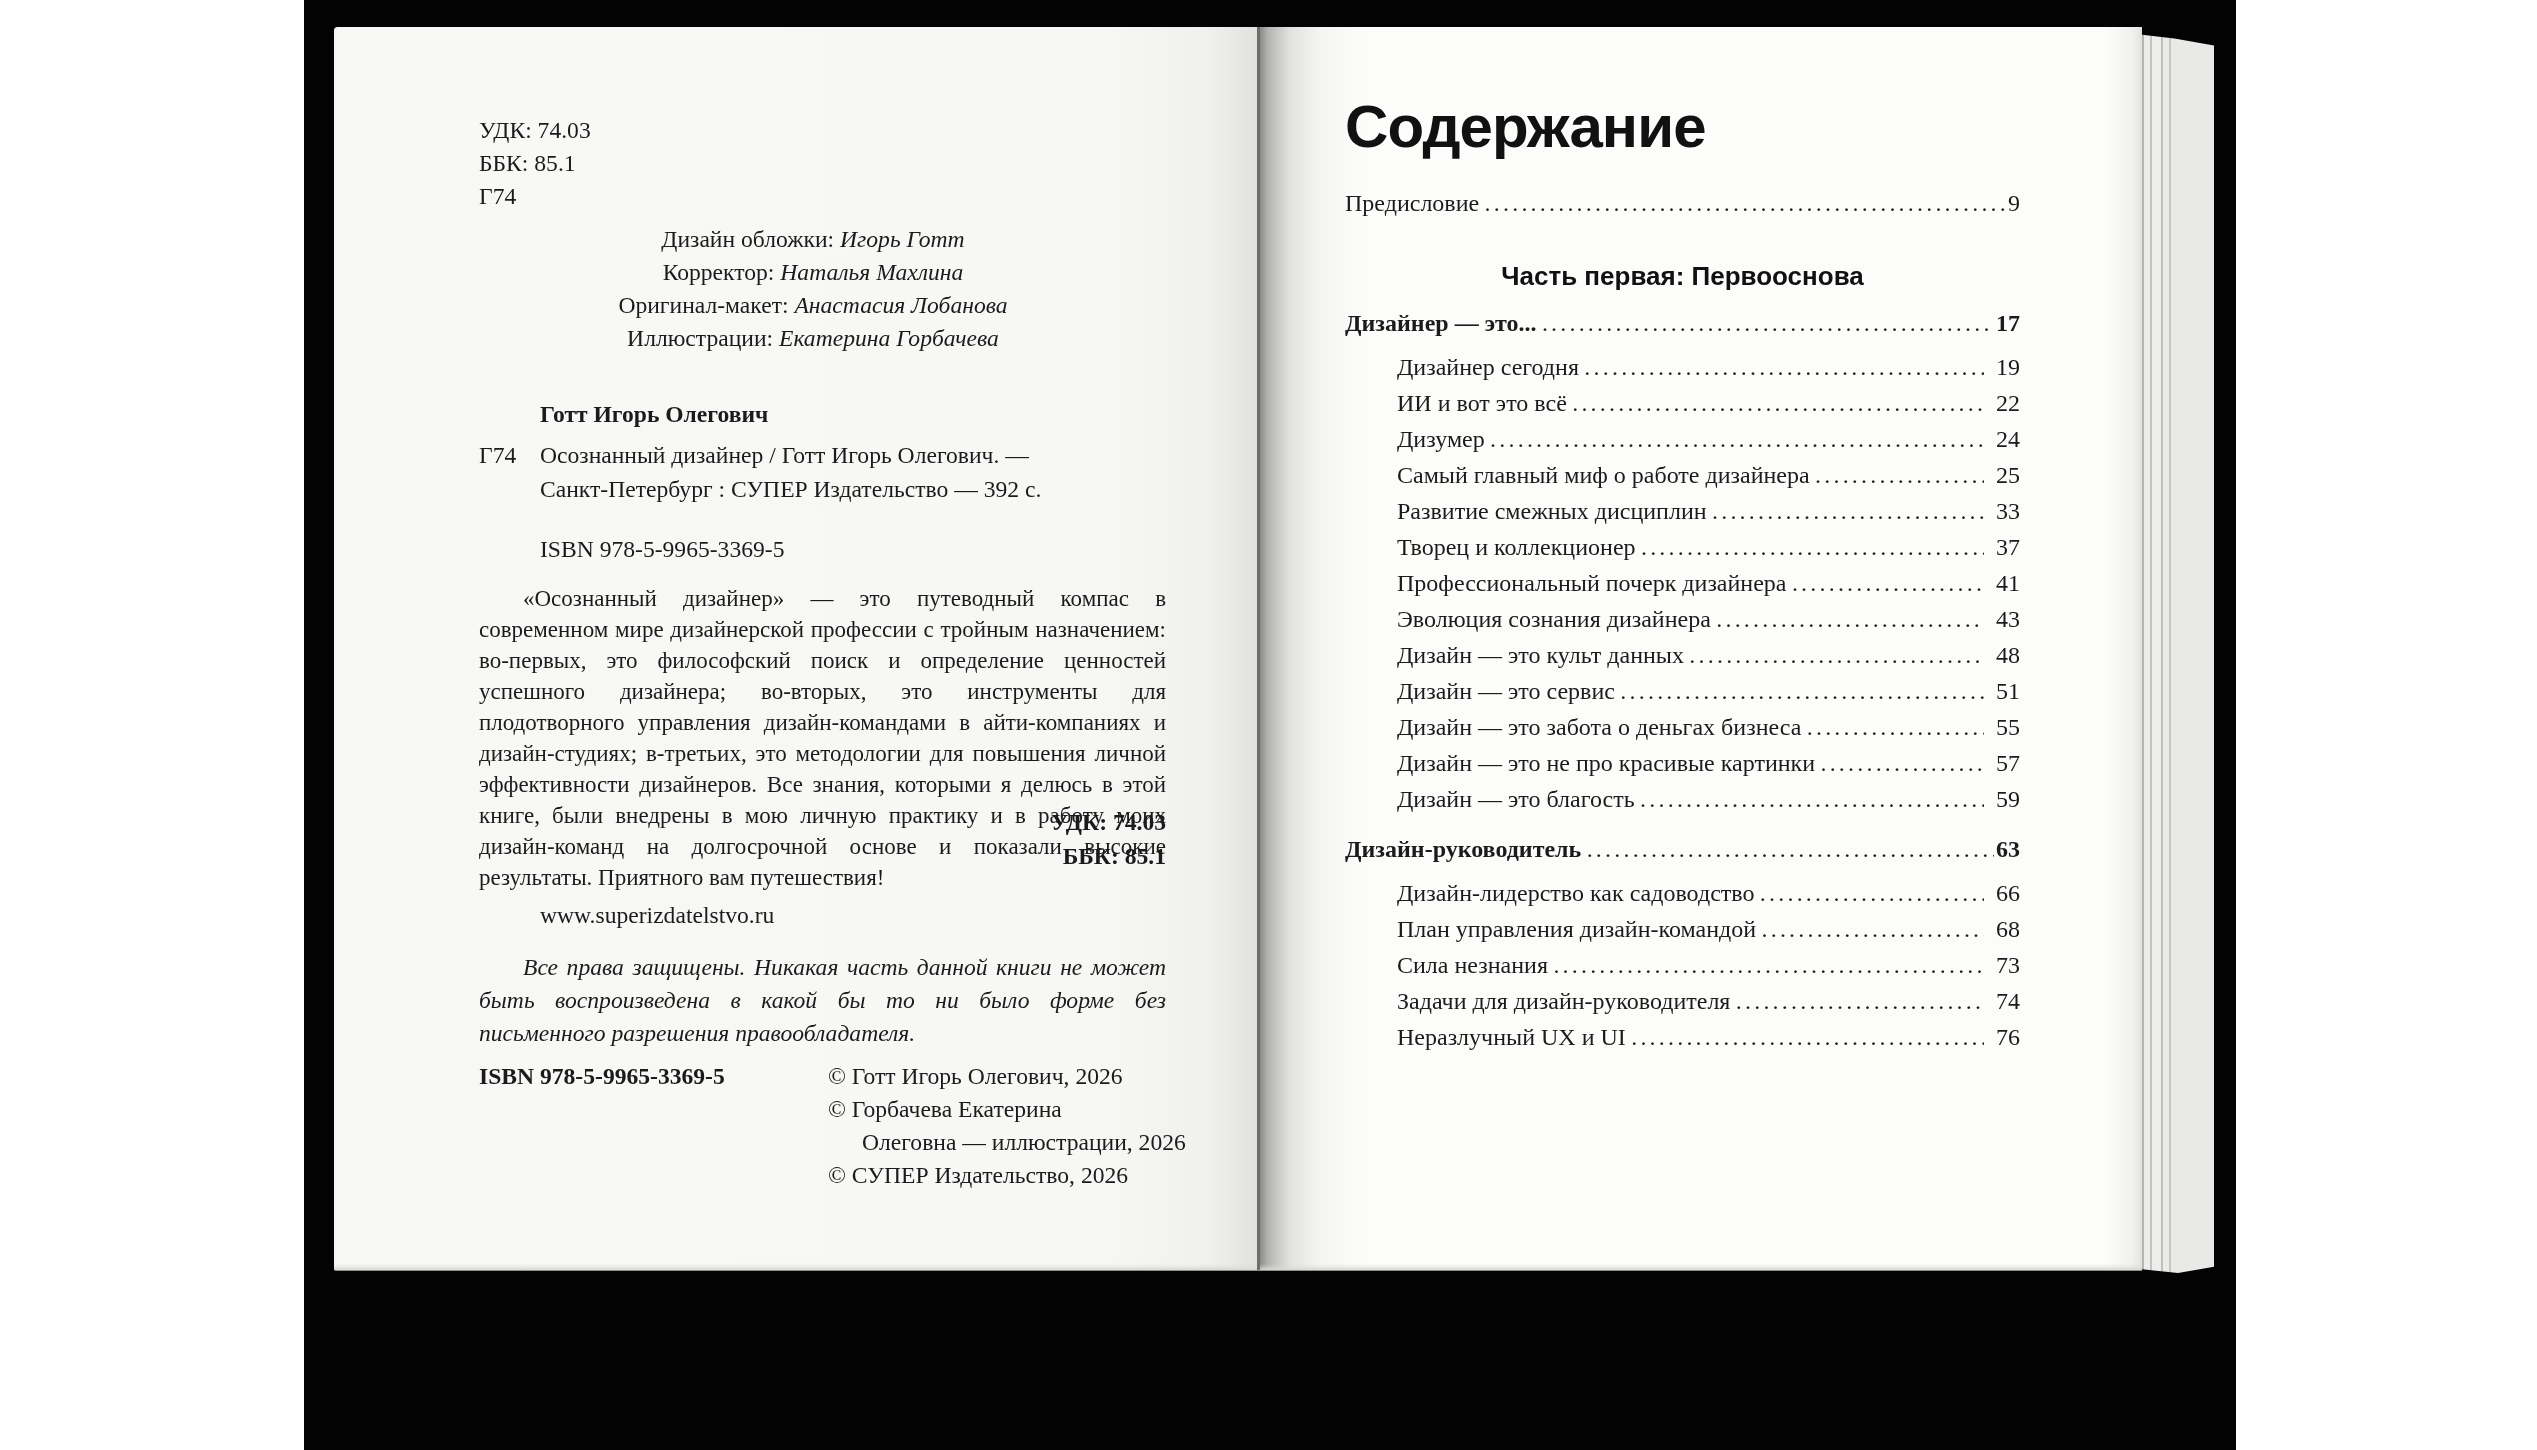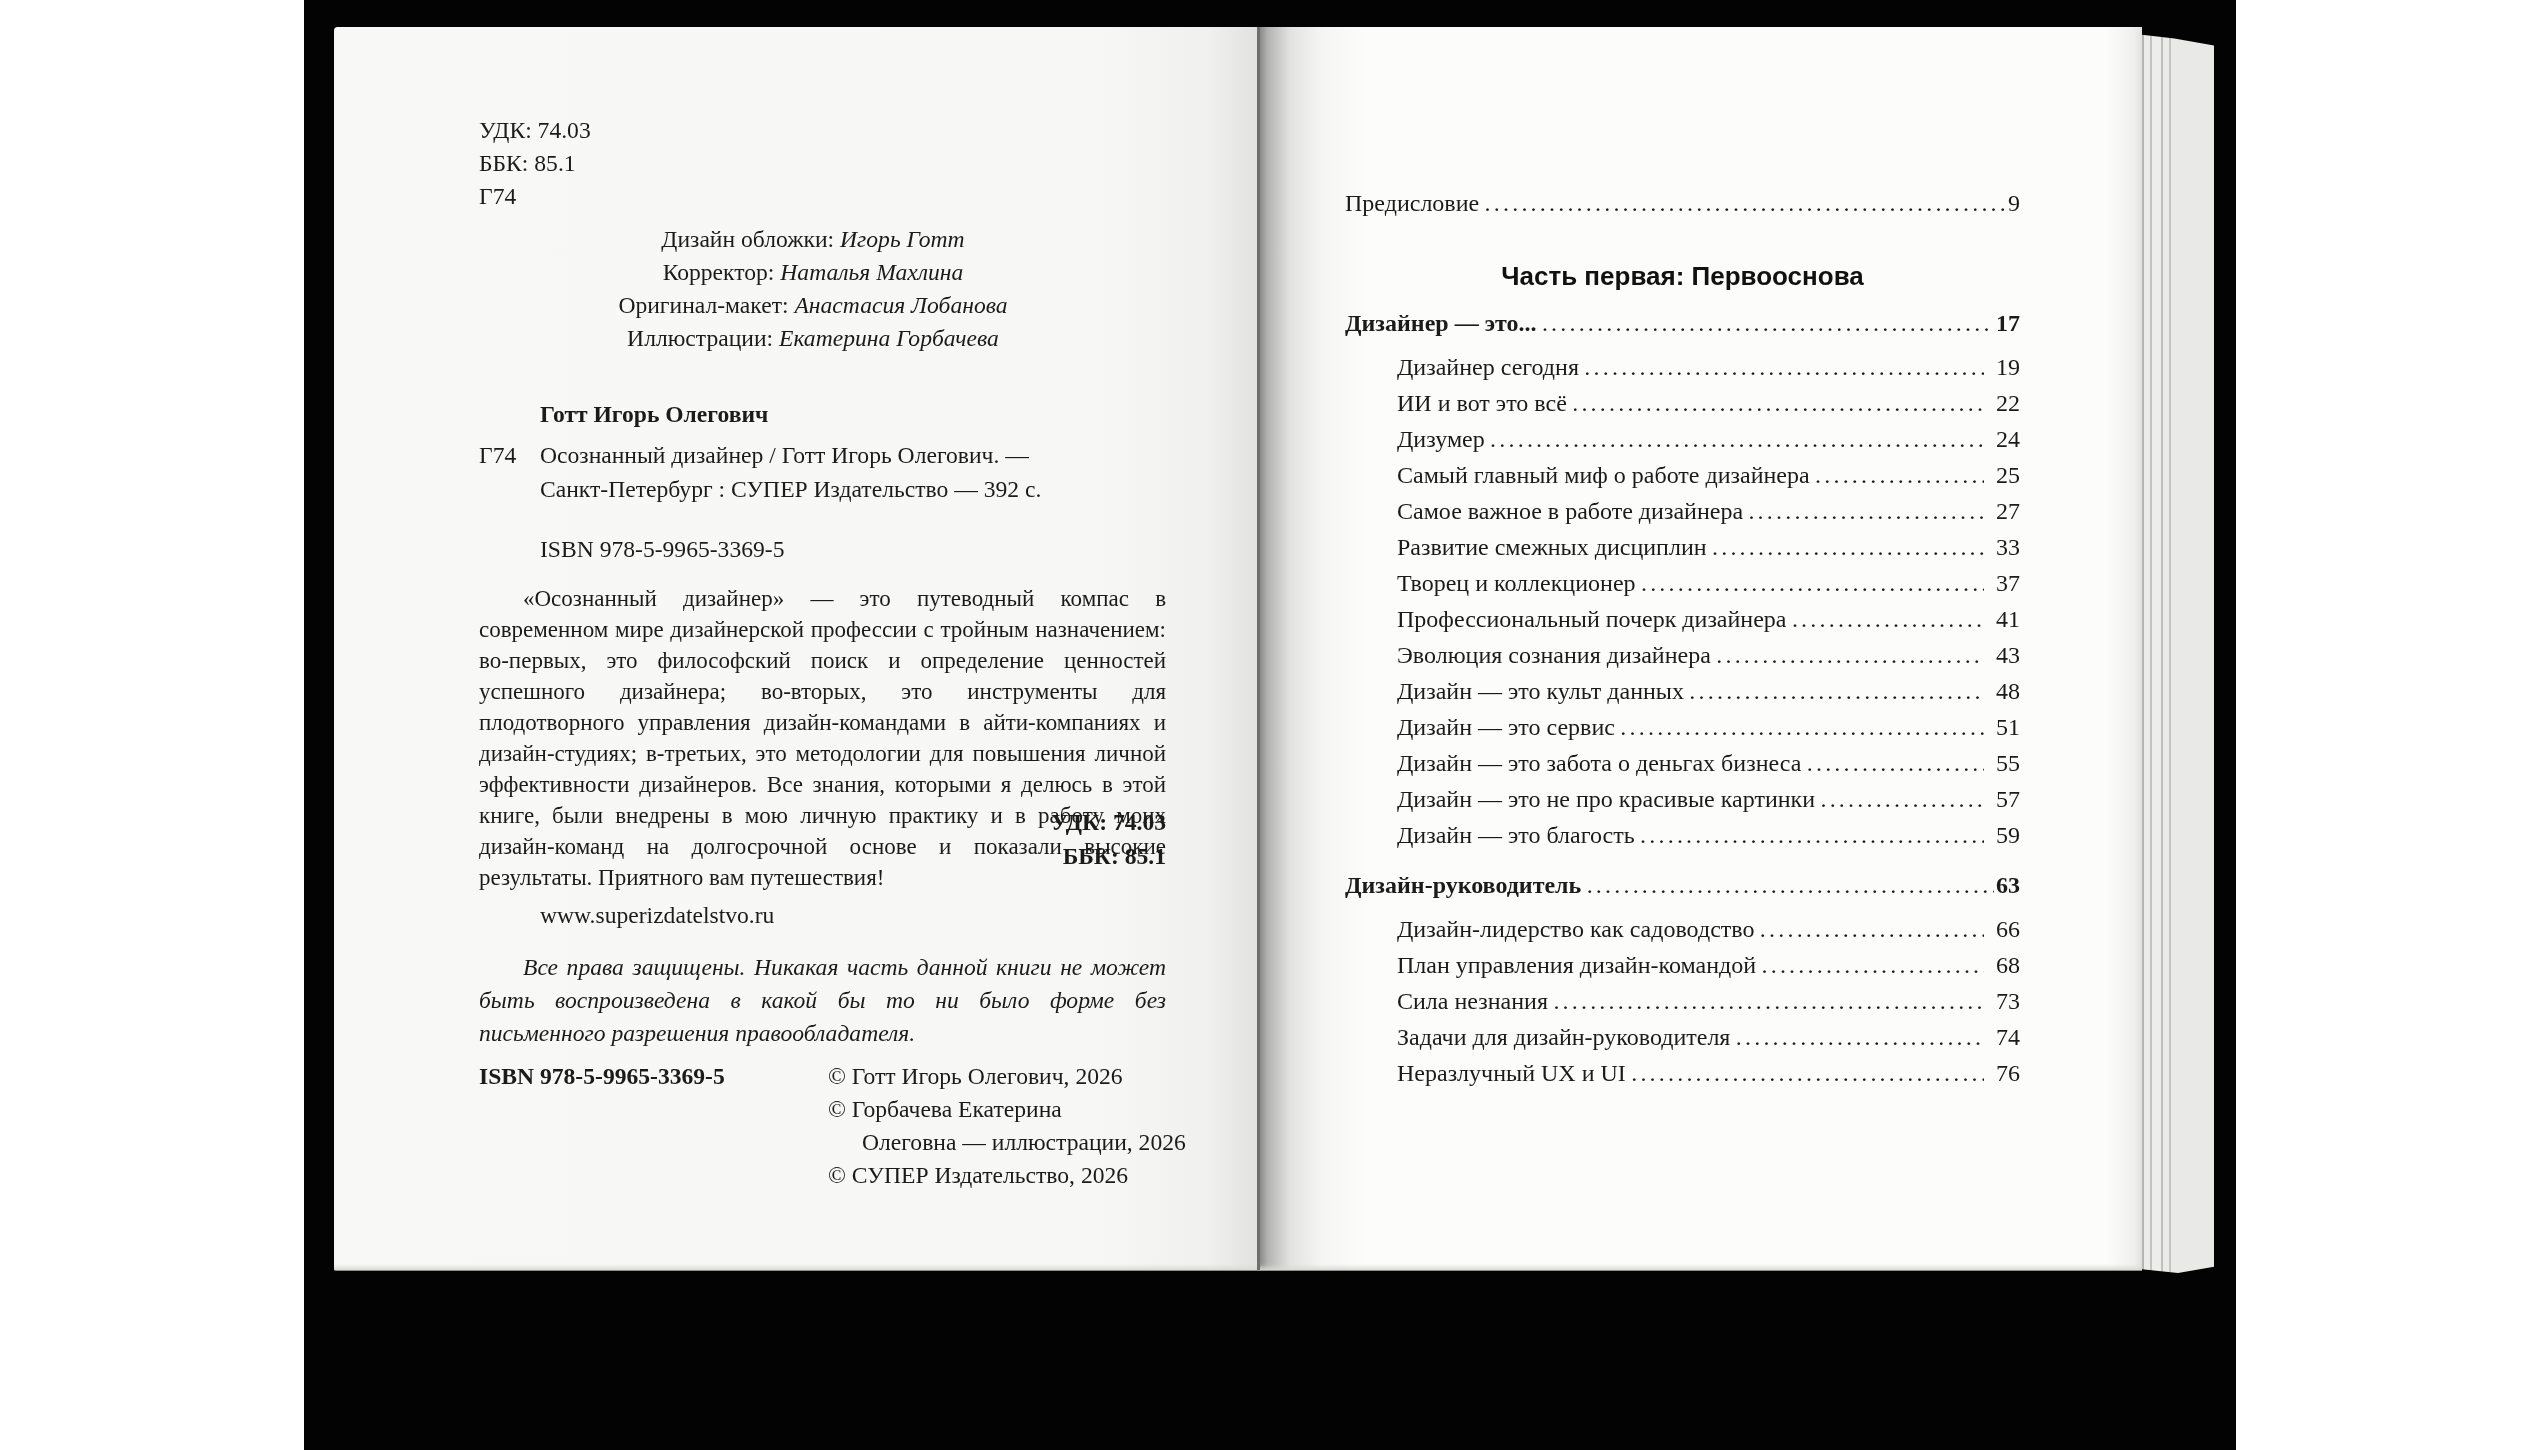--- a/index.html
+++ b/index.html
@@ -126,6 +126,7 @@
   </div>
 
   <div class="page page-right">
+    <div class="abs toc-title">Содержание</div>
     <div class="abs toc" id="toc">
         <div class="toc-row top">
           <span class="toc-label">Предисловие</span>

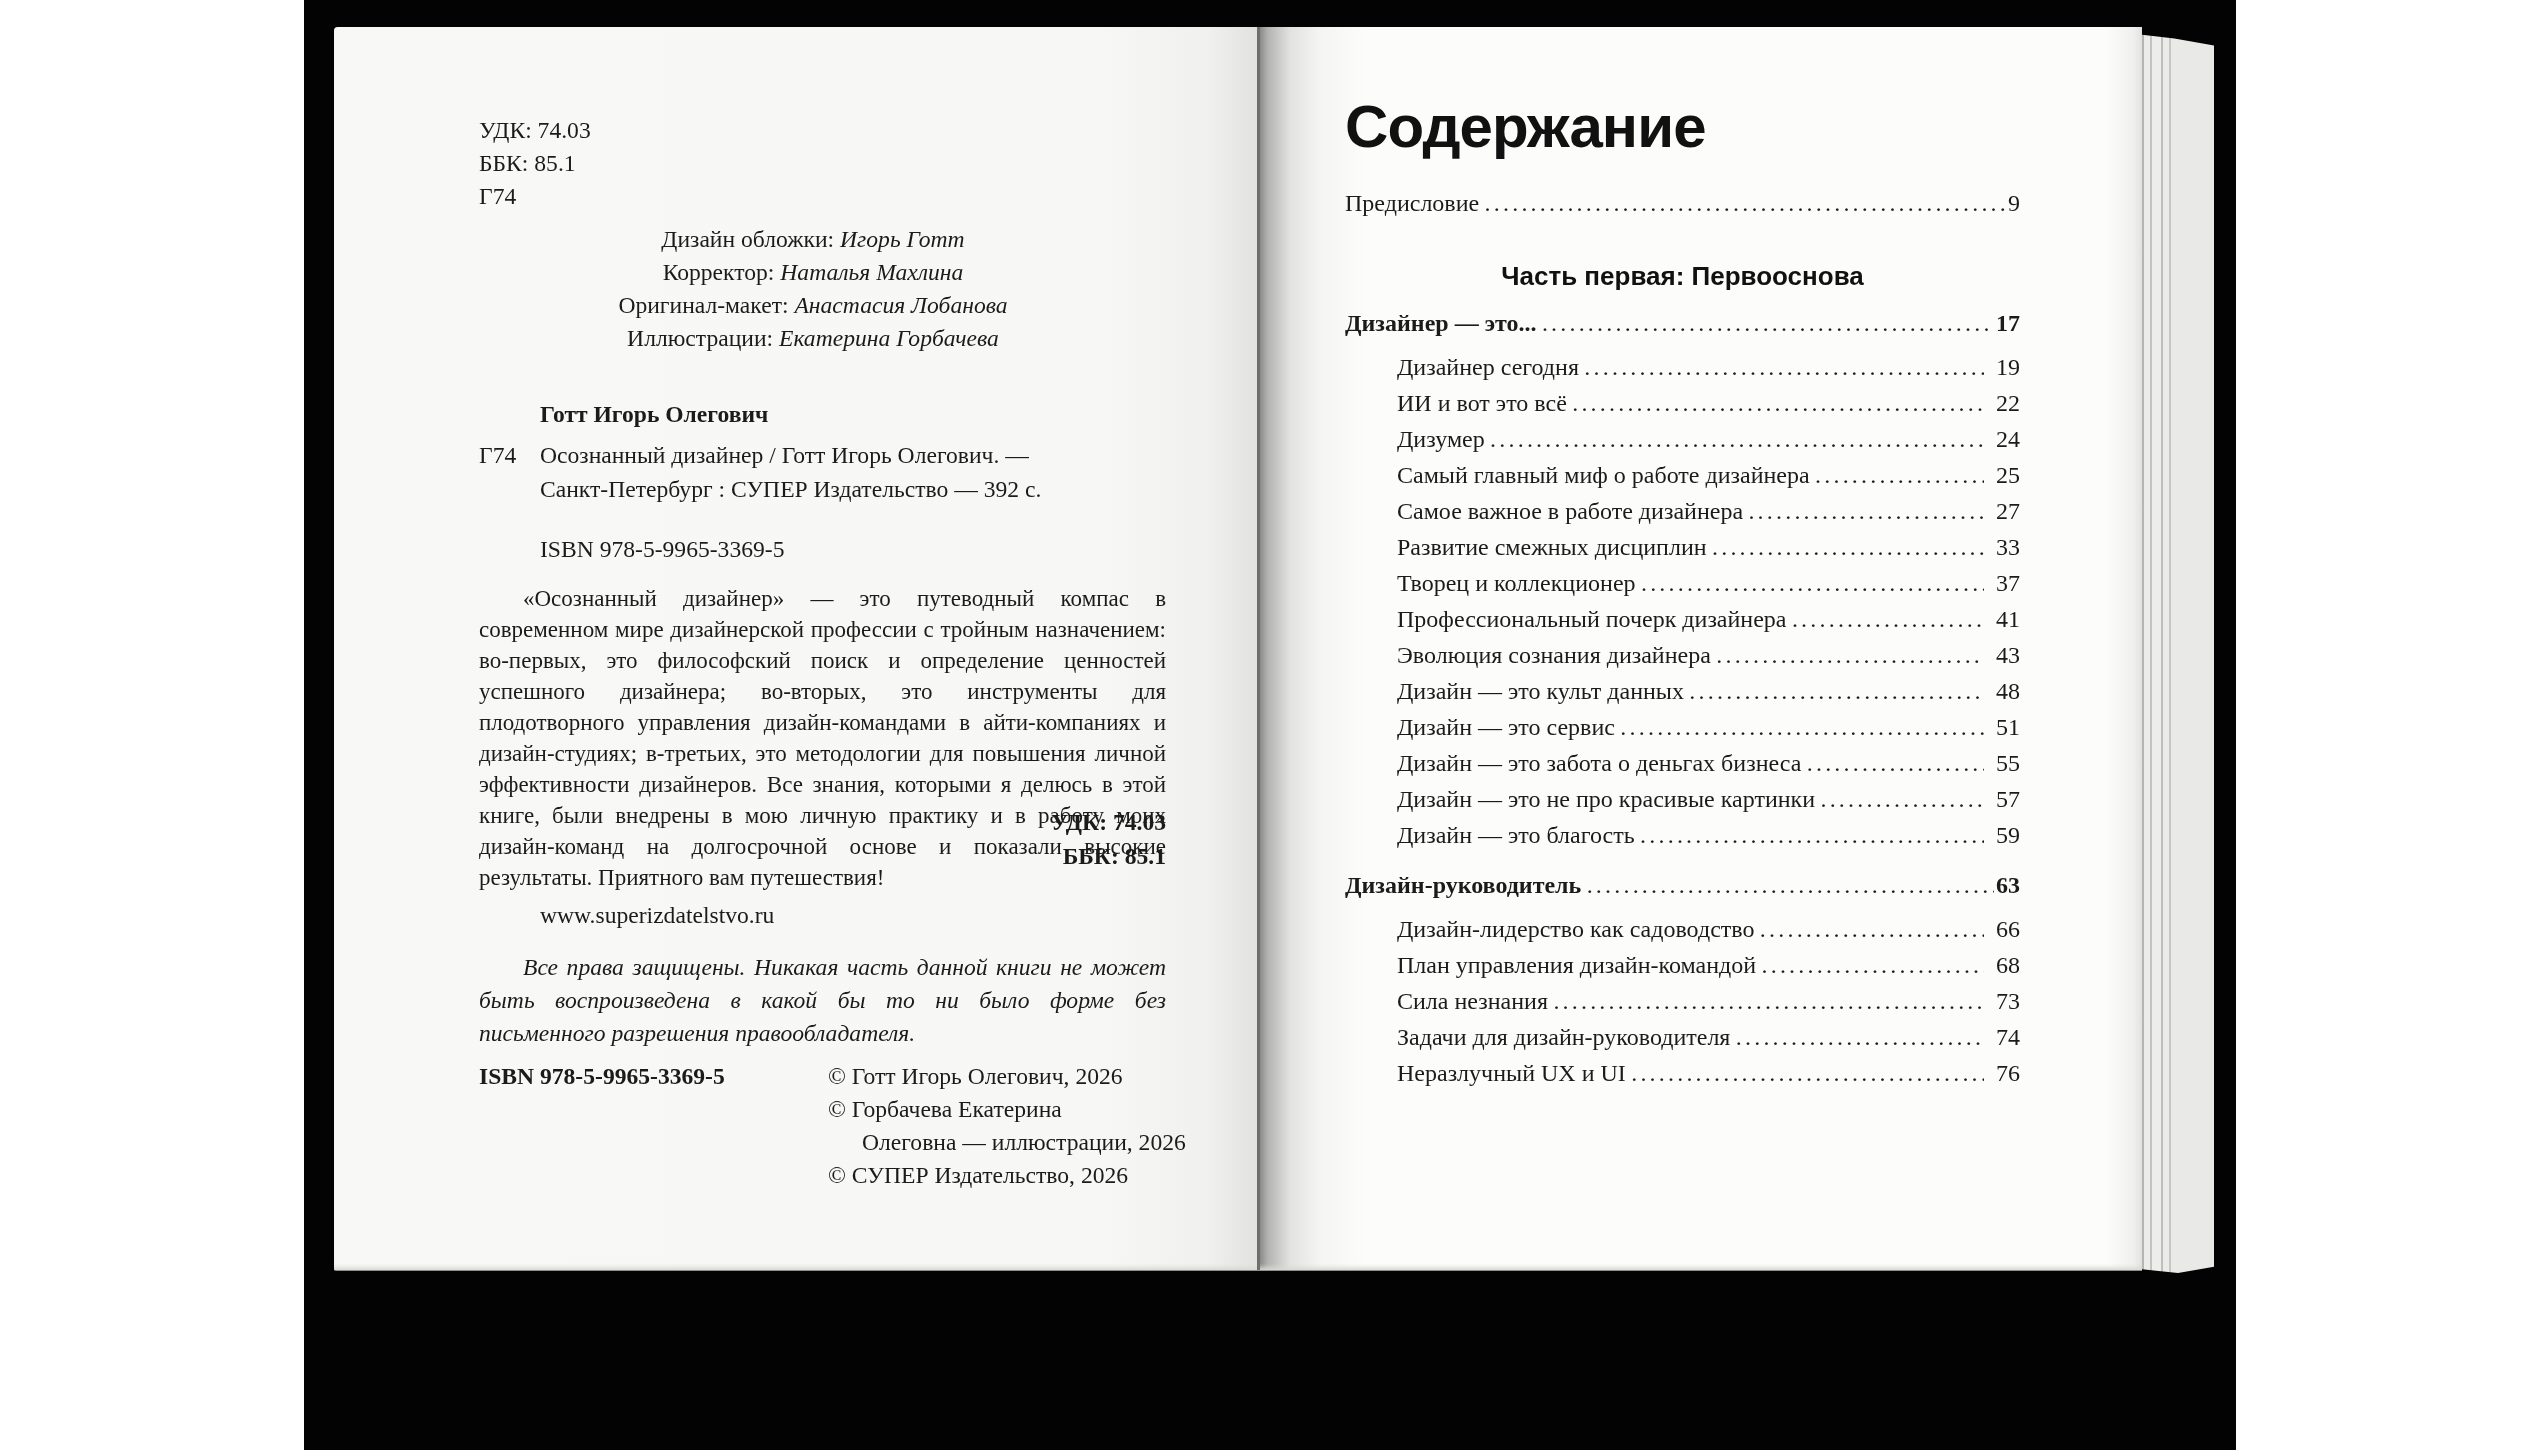--- a/index.html
+++ b/index.html
@@ -160,11 +160,6 @@
           <span class="toc-page">25</span>
         </div>
         <div class="toc-row sub">
-          <span class="toc-label">Самое важное в работе дизайнера</span>
-          <span class="toc-dots"></span>
-          <span class="toc-page">27</span>
-        </div>
-        <div class="toc-row sub">
           <span class="toc-label">Развитие смежных дисциплин</span>
           <span class="toc-dots"></span>
           <span class="toc-page">33</span>

